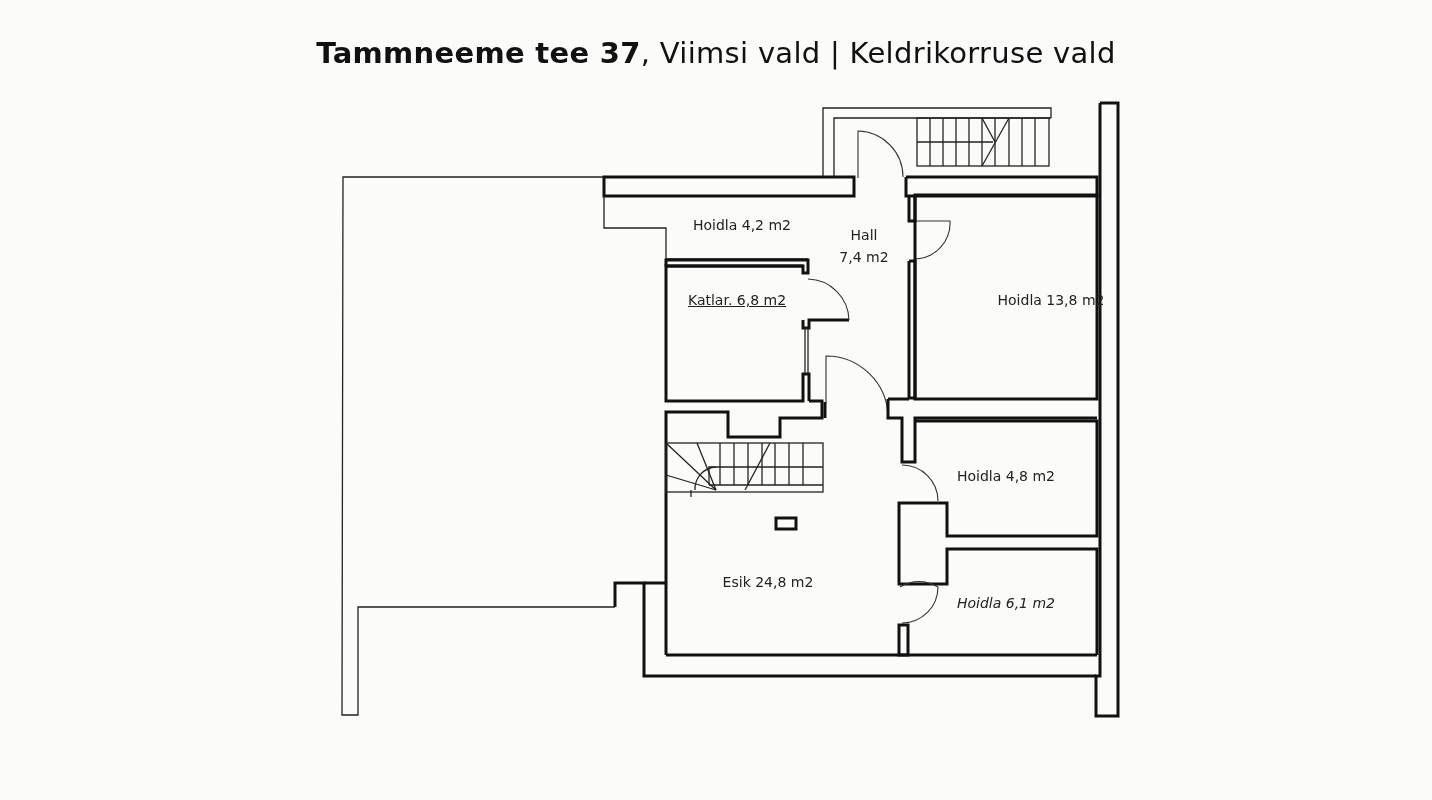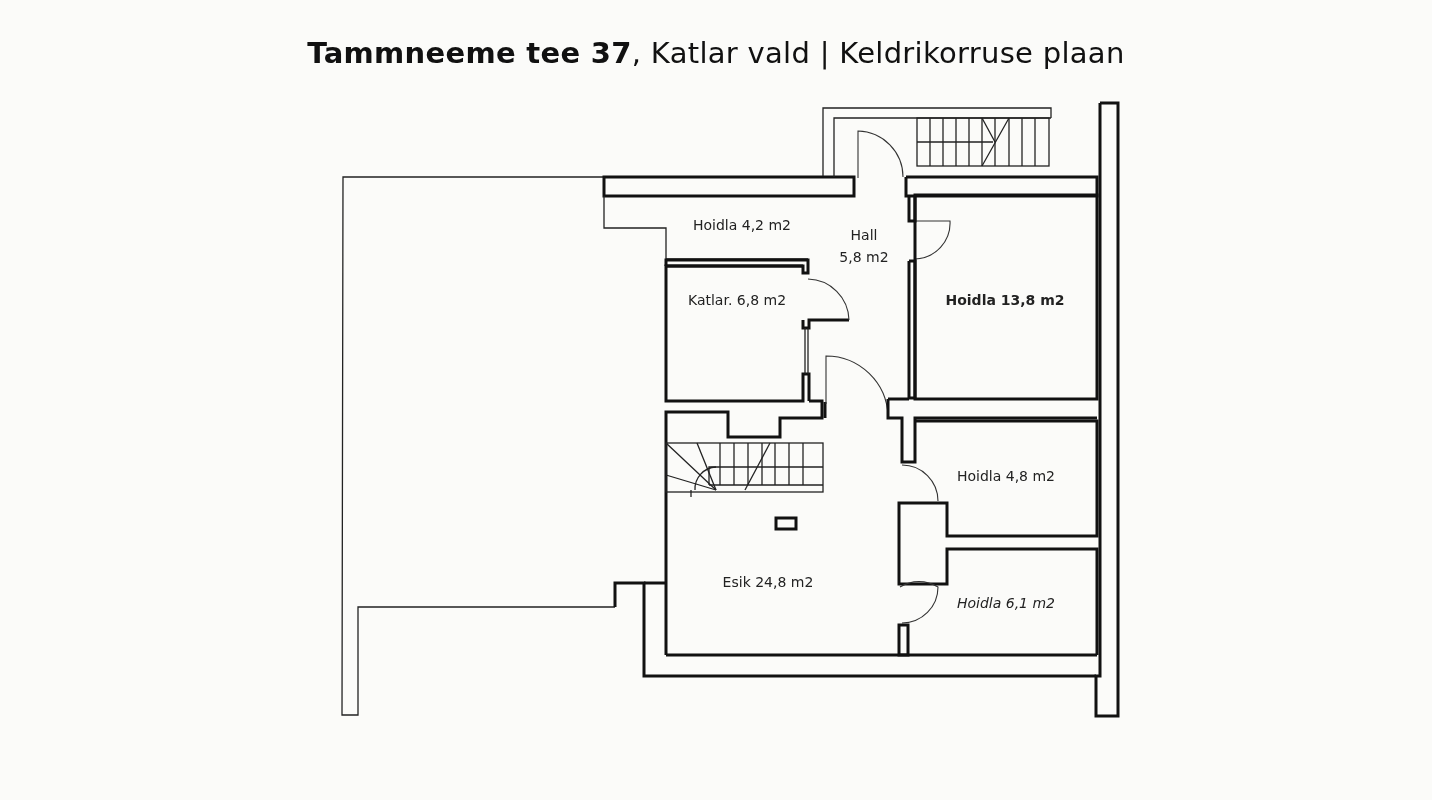--- a/index.html
+++ b/index.html
@@ -44,7 +44,7 @@
 <body>
 
 <div class="title">
-  <span class="bold">Tammneeme tee 37</span><span class="light">, Katlar vald | Keldrikorruse plaan</span>
+  <span class="bold">Tammneeme tee 37</span><span class="light">, Viimsi vald | Keldrikorruse vald</span>
 </div>
 
 <svg class="plan" viewBox="0 0 1432 800">

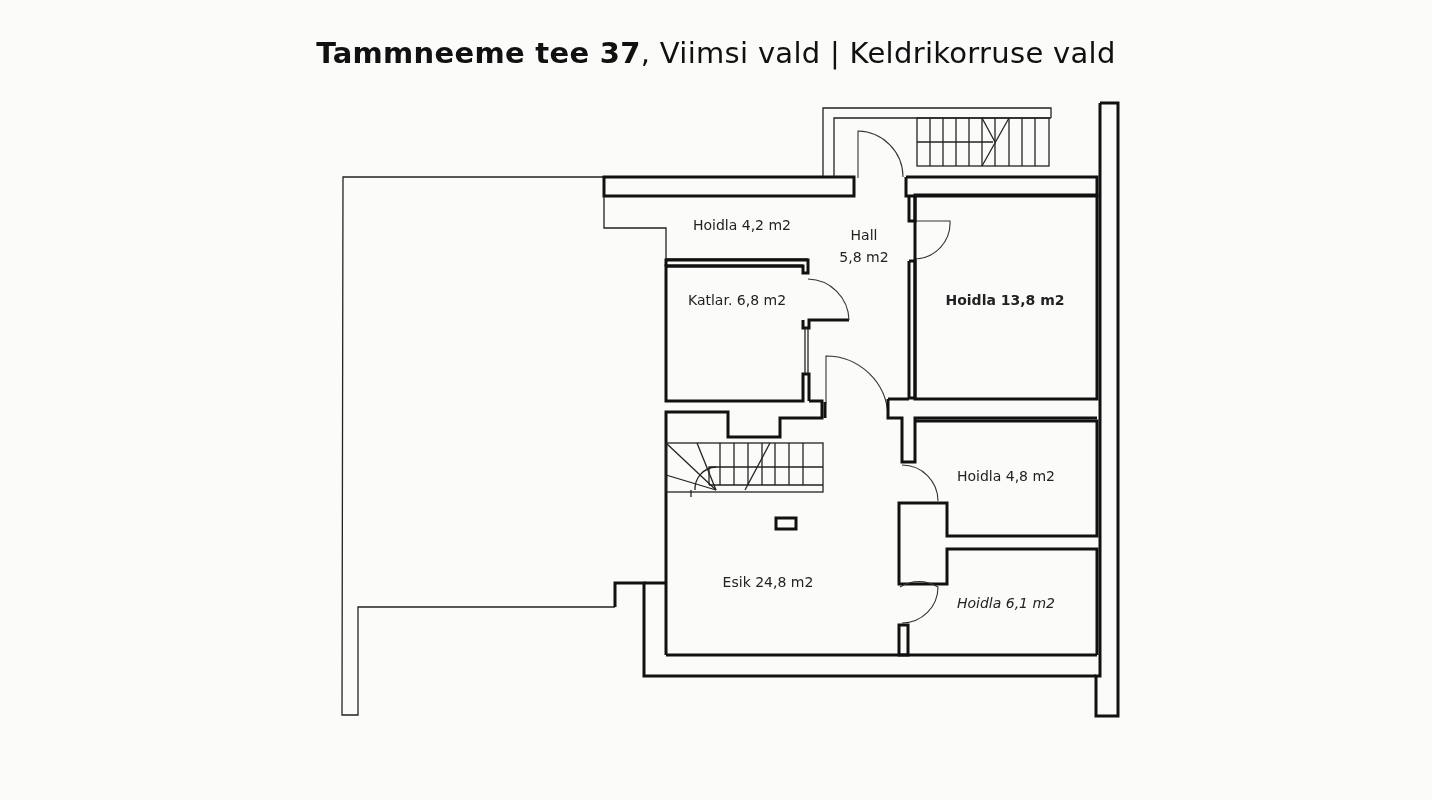--- a/index.html
+++ b/index.html
@@ -137,7 +137,7 @@
 <div class="room-label" style="left:742px; top:225px;text-align:center;">Hoidla 4,2 m2</div>
 <div class="room-label" style="left:864px; top:246px;">
   <div>Hall</div>
-  <div>5,8 m2</div>
+  <div>7,4 m2</div>
 </div>
 <div class="room-label" style="left:737px; top:300px;">Katlar. 6,8 m2</div>
 <div class="room-label" style="left:1005px; top:300px;font-weight:bold;">Hoidla 13,8 m2</div>

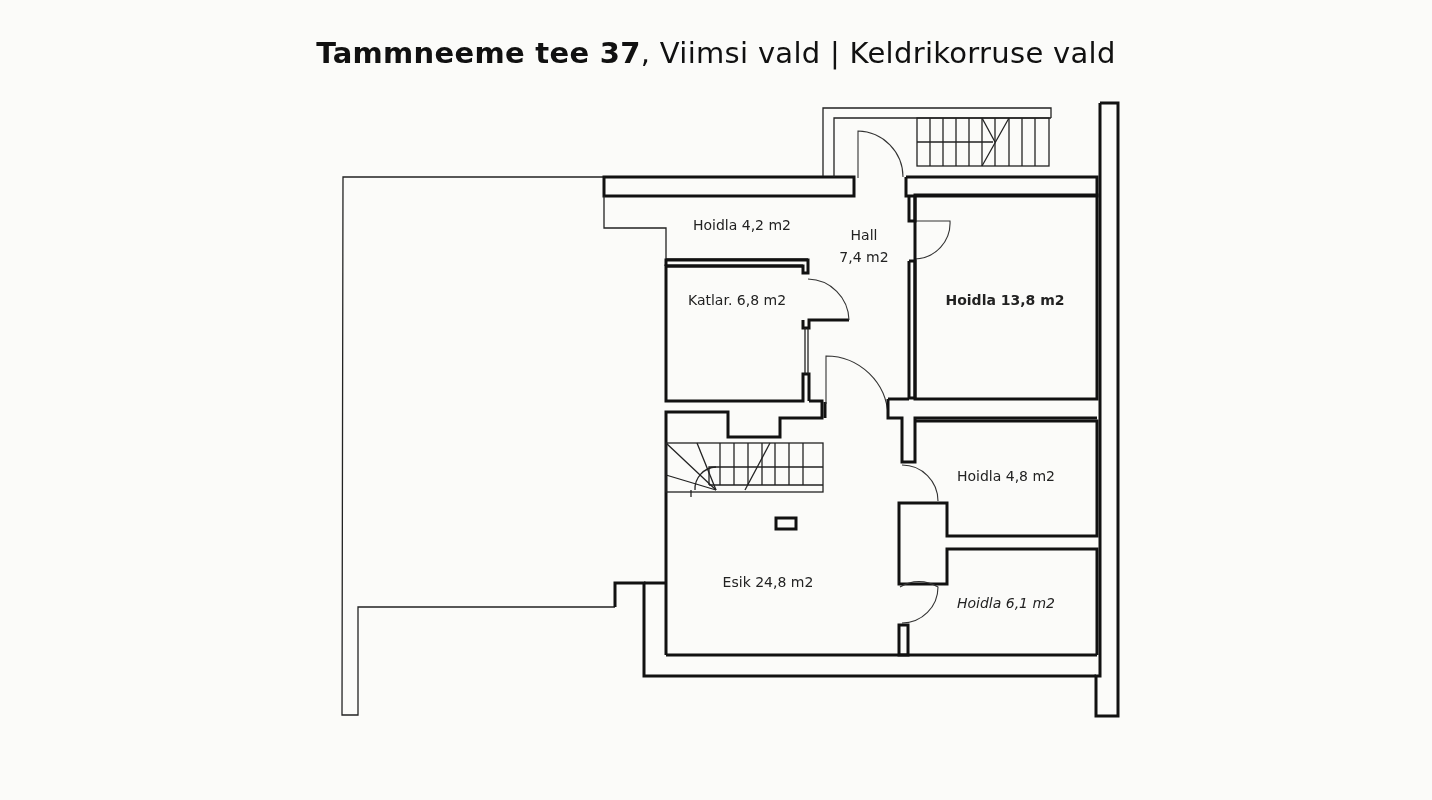--- a/index.html
+++ b/index.html
@@ -139,7 +139,7 @@
   <div>Hall</div>
   <div>7,4 m2</div>
 </div>
-<div class="room-label" style="left:737px; top:300px;">Katlar. 6,8 m2</div>
+<div class="room-label" style="left:737px; top:300px;text-decoration:underline;">Katlar. 6,8 m2</div>
 <div class="room-label" style="left:1005px; top:300px;font-weight:bold;">Hoidla 13,8 m2</div>
 <div class="room-label" style="left:1006px; top:476px;">Hoidla 4,8 m2</div>
 <div class="room-label" style="left:768px; top:582px;">Esik 24,8 m2</div>

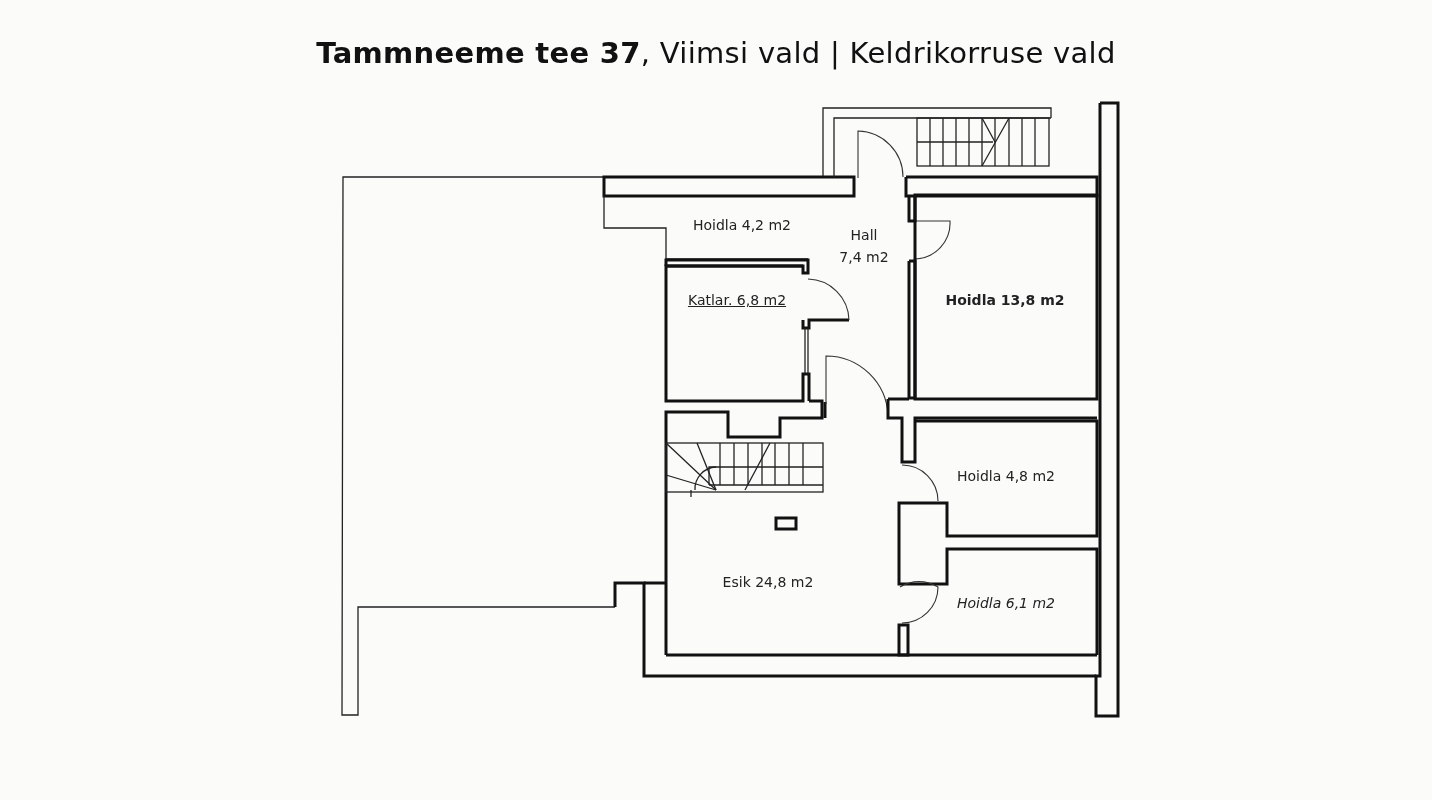--- a/index.html
+++ b/index.html
@@ -140,7 +140,7 @@
   <div>7,4 m2</div>
 </div>
 <div class="room-label" style="left:737px; top:300px;text-decoration:underline;">Katlar. 6,8 m2</div>
-<div class="room-label" style="left:1005px; top:300px;font-weight:bold;">Hoidla 13,8 m2</div>
+<div class="room-label" style="left:1051px; top:300px;">Hoidla 13,8 m2</div>
 <div class="room-label" style="left:1006px; top:476px;">Hoidla 4,8 m2</div>
 <div class="room-label" style="left:768px; top:582px;">Esik 24,8 m2</div>
 <div class="room-label" style="left:1006px; top:603px;font-style:italic;">Hoidla 6,1 m2</div>

